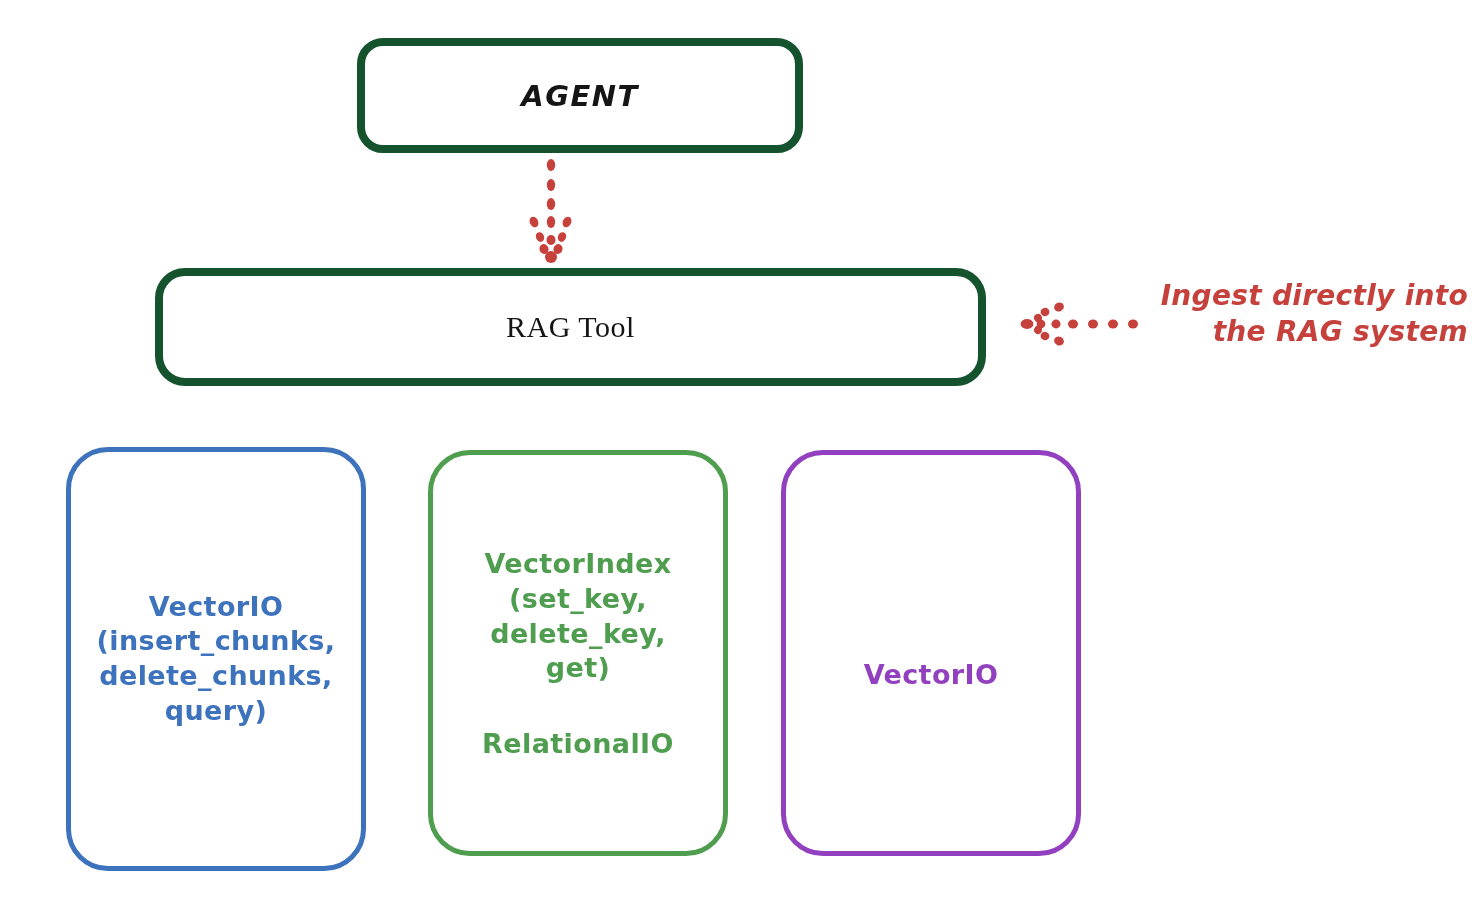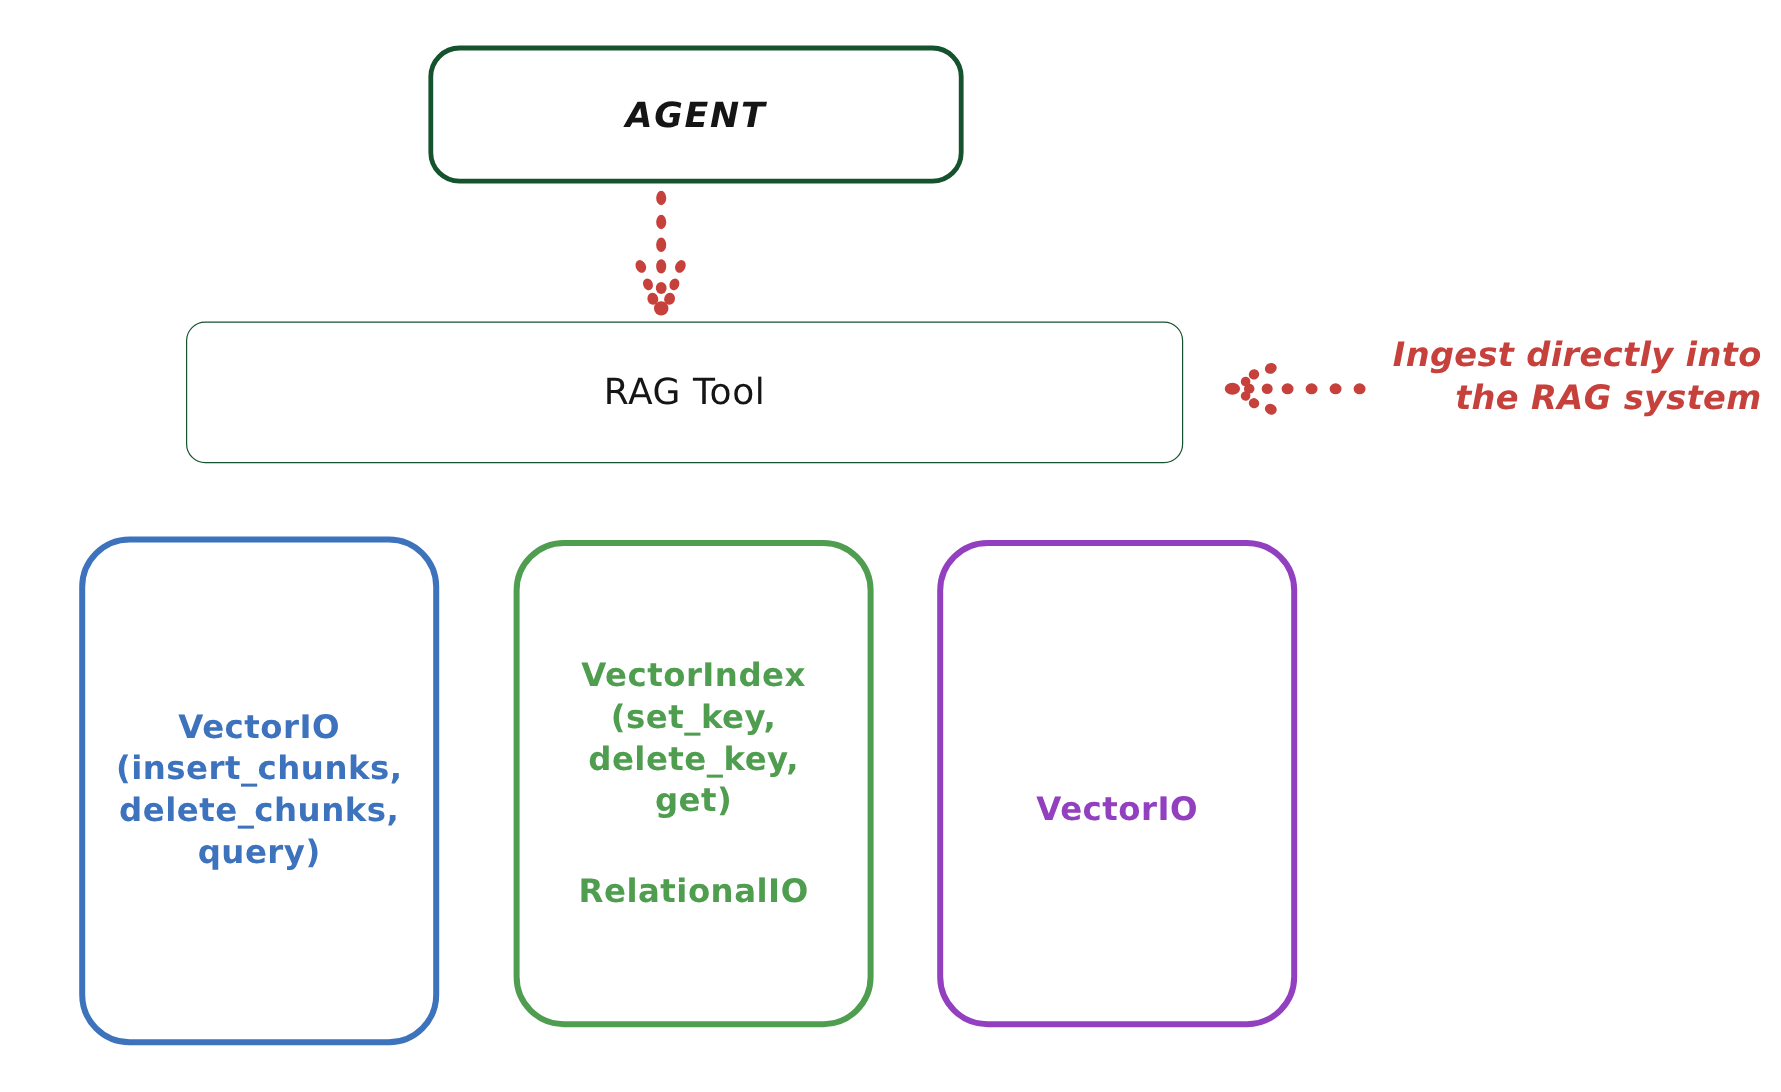--- a/index.html
+++ b/index.html
@@ -34,7 +34,7 @@
     top: 38px;
     width: 446px;
     height: 115px;
-    border: 4px solid #14532d;
+    border: 8px solid #14532d;
     border-radius: 26px;
   }
   .box-ragtool {

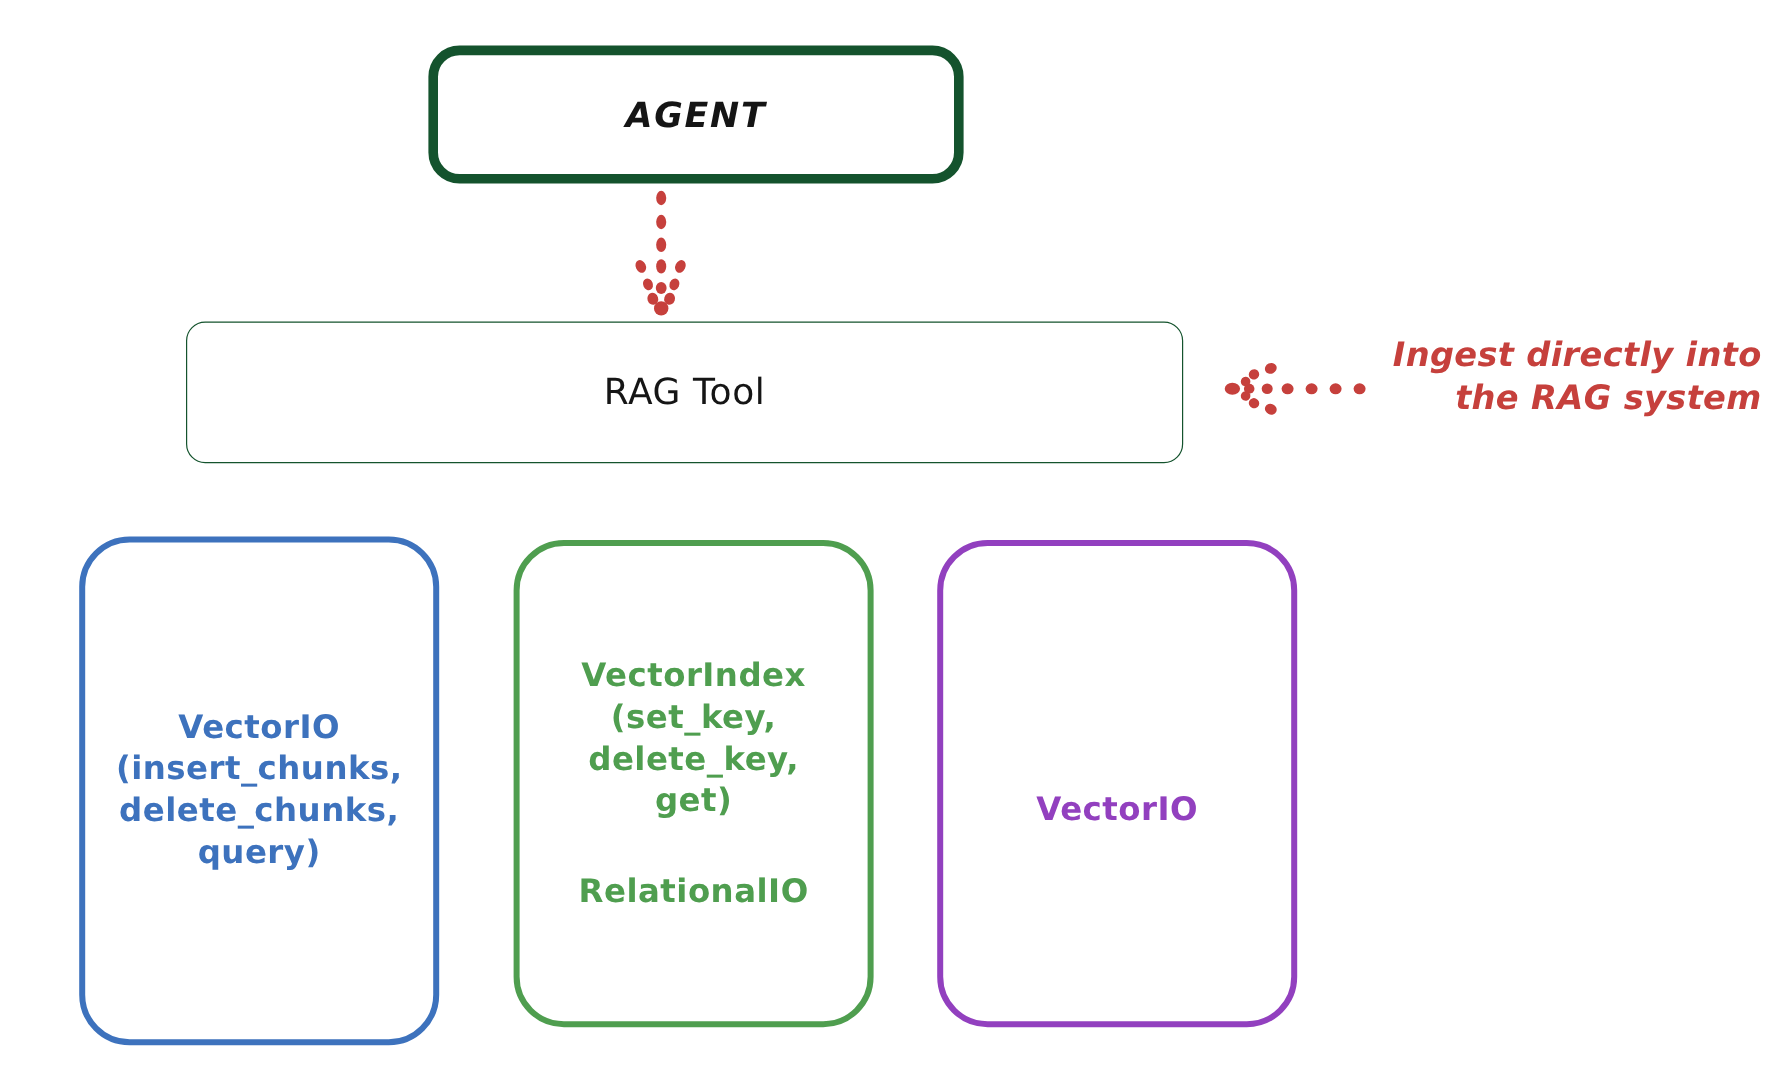--- a/index.html
+++ b/index.html
@@ -42,8 +42,9 @@
     top: 268px;
     width: 831px;
     height: 118px;
-    border: 1px solid #14532d;
-    border-radius: 16px;
+    border: 8px solid #14532d;
+    border-radius: 30px;
+    font-family: Liberation Serif, serif;
   }
   .label-dark {
     color: #151515;

